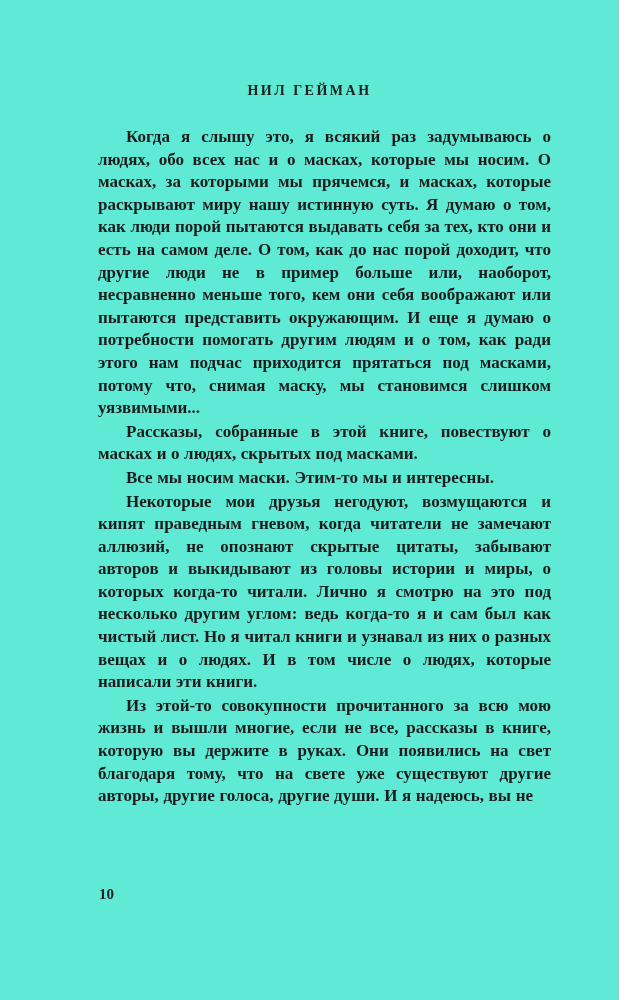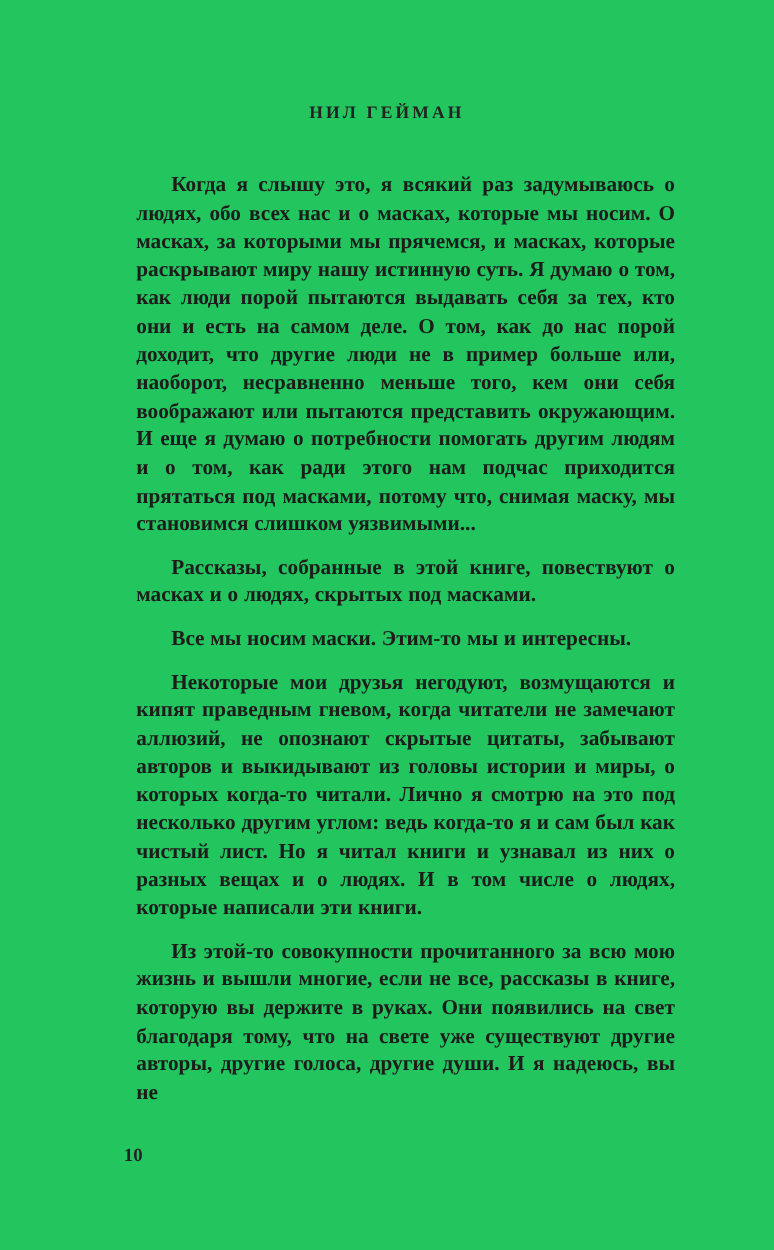--- a/index.html
+++ b/index.html
@@ -18,7 +18,7 @@
   .page {
     position: absolute;
     inset: 0;
-    background: #22c55e;
+    background: #5eead4;
     text-decoration: underline;
   }
   .running-header {

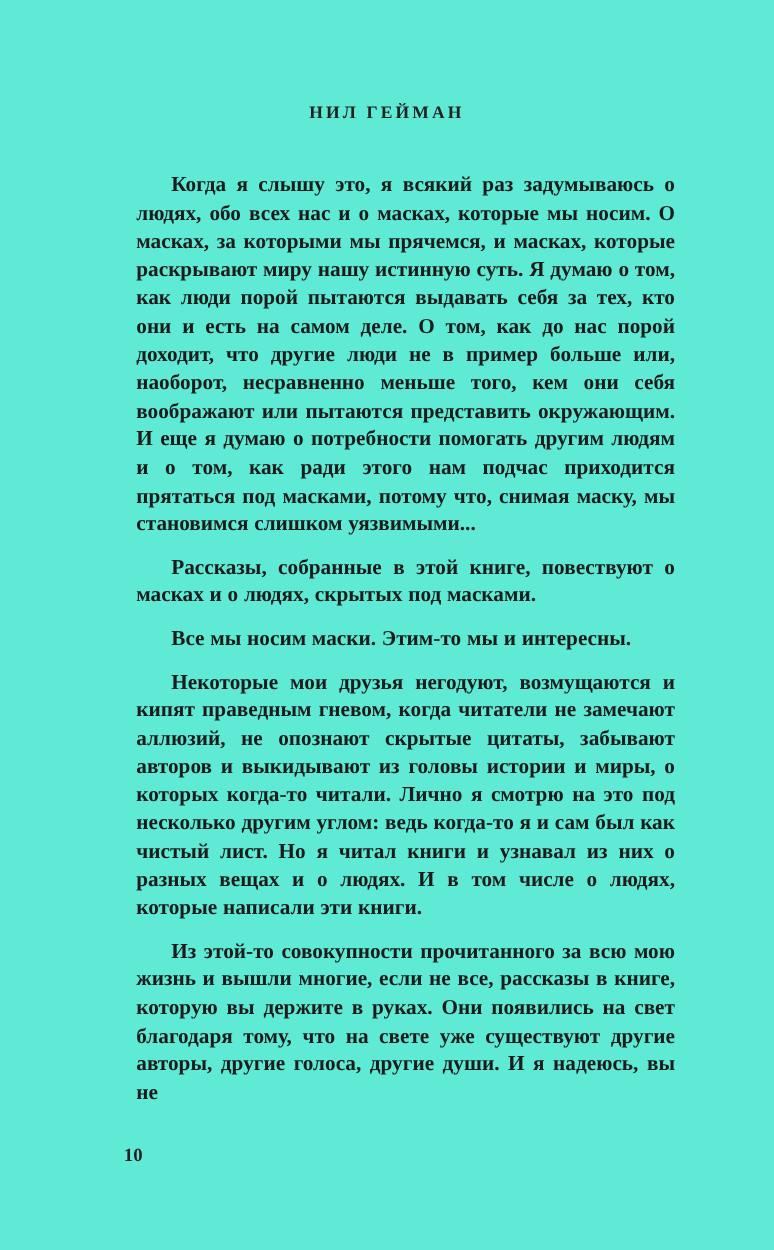--- a/index.html
+++ b/index.html
@@ -46,7 +46,7 @@
     word-spacing: 0.02em;
   }
   .text-block p {
-    margin: 12px;
+    margin: 1px;
     padding: 0;
     text-indent: 28px;
   }

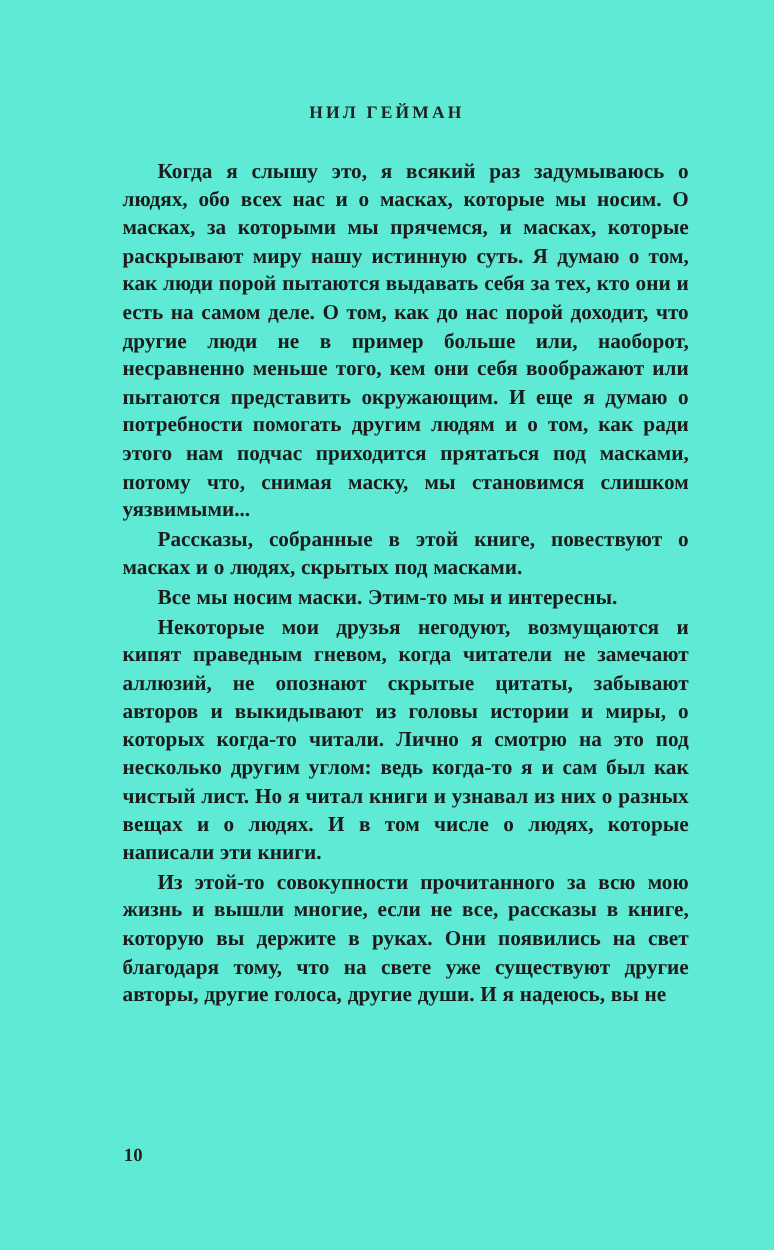--- a/index.html
+++ b/index.html
@@ -57,7 +57,6 @@
     font-size: 15px;
     font-weight: 600;
     color: #222222;
-    margin-top: 31px;
   }
 </style>
 </head>

